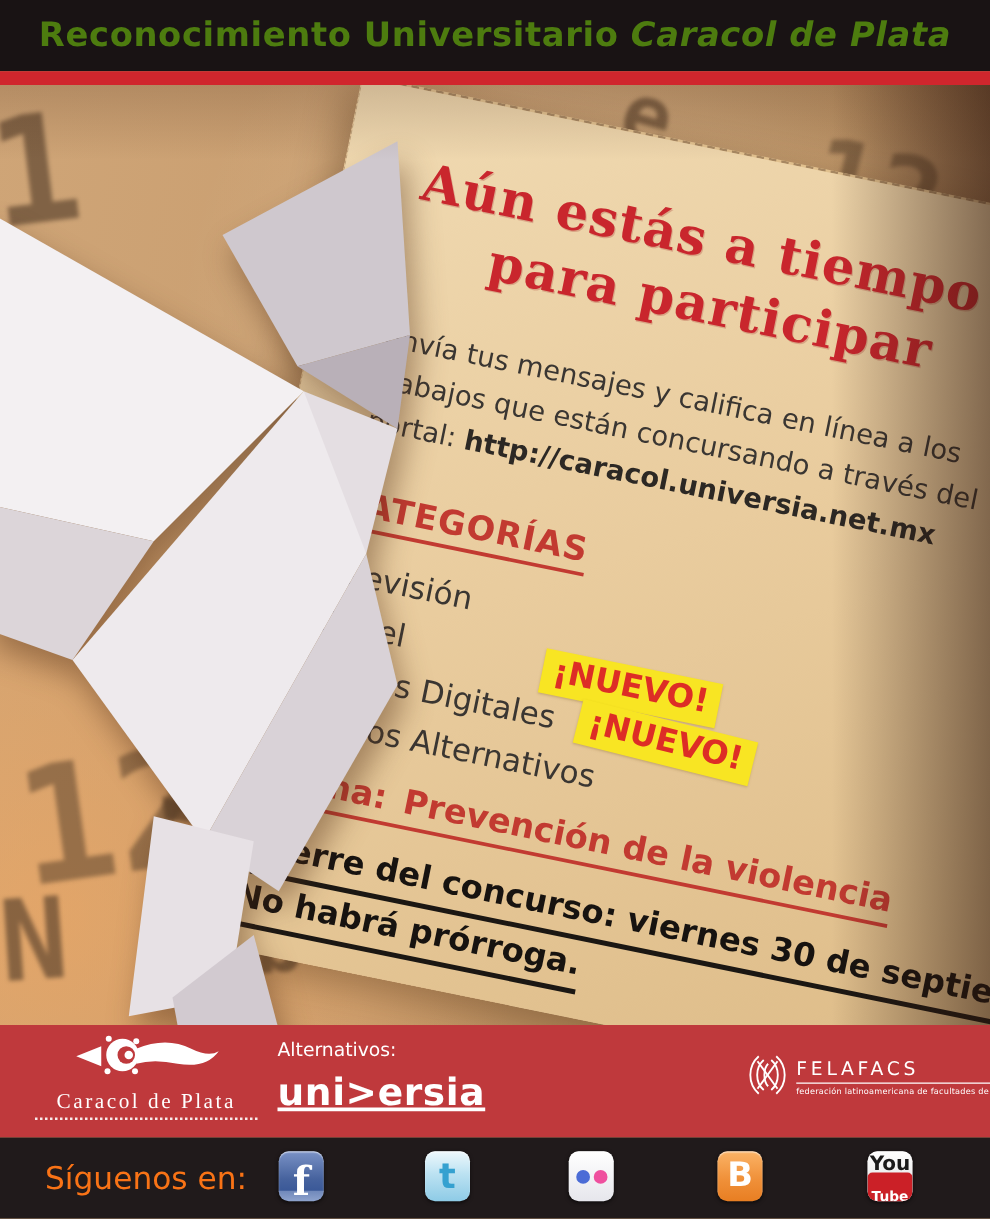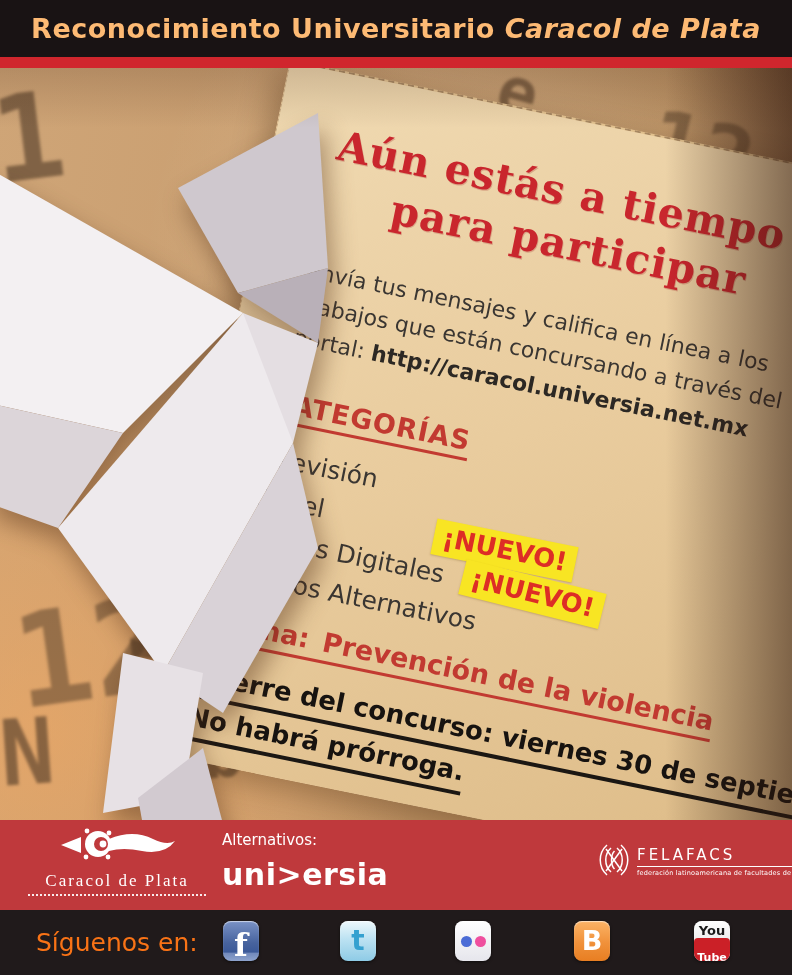--- a/index.html
+++ b/index.html
@@ -9,7 +9,7 @@
   
   .top-bar{position:absolute;top:0;left:0;width:792px;height:57px;background:#191314;
     display:flex;align-items:center;justify-content:center;z-index:10;}
-  .top-bar .t{color:#fdba74;font-size:27px;font-weight:bold;letter-spacing:.5px;white-space:nowrap;}
+  .top-bar .t{color:#4d7c0f;font-size:27px;font-weight:bold;letter-spacing:.5px;white-space:nowrap;}
   .top-bar .t .it{font-style:italic;}
   .red-stripe{position:absolute;top:57px;left:0;width:792px;height:11px;background:#d0262d;z-index:10;}
 

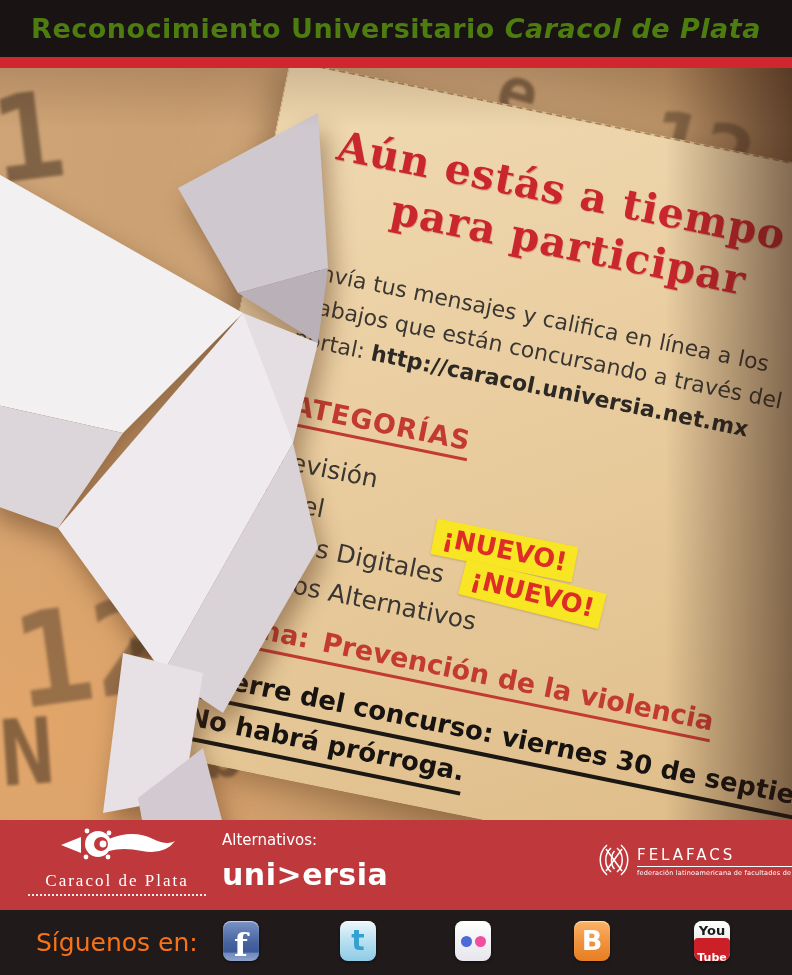--- a/index.html
+++ b/index.html
@@ -74,7 +74,7 @@
   .caracol .dots{margin-top:3px;border-top:2px dotted rgba(255,255,255,.9);height:0;}
   .collab{position:absolute;left:222px;top:11px;color:#fff;}
   .collab .clabel{font-size:15px;}
-  .collab .uword{font-size:30px;font-weight:bold;letter-spacing:.5px;margin-top:8px;white-space:nowrap;}
+  .collab .uword{font-size:30px;font-weight:bold;letter-spacing:.5px;margin-top:8px;white-space:nowrap;text-decoration:underline;}
   .msft{position:absolute;left:428px;top:26px;color:#fff;font-size:31px;font-weight:bold;
     font-style:italic;letter-spacing:-1.5px;white-space:nowrap;}
   .fela{position:absolute;left:596px;top:22px;color:#fff;display:flex;align-items:flex-start;}

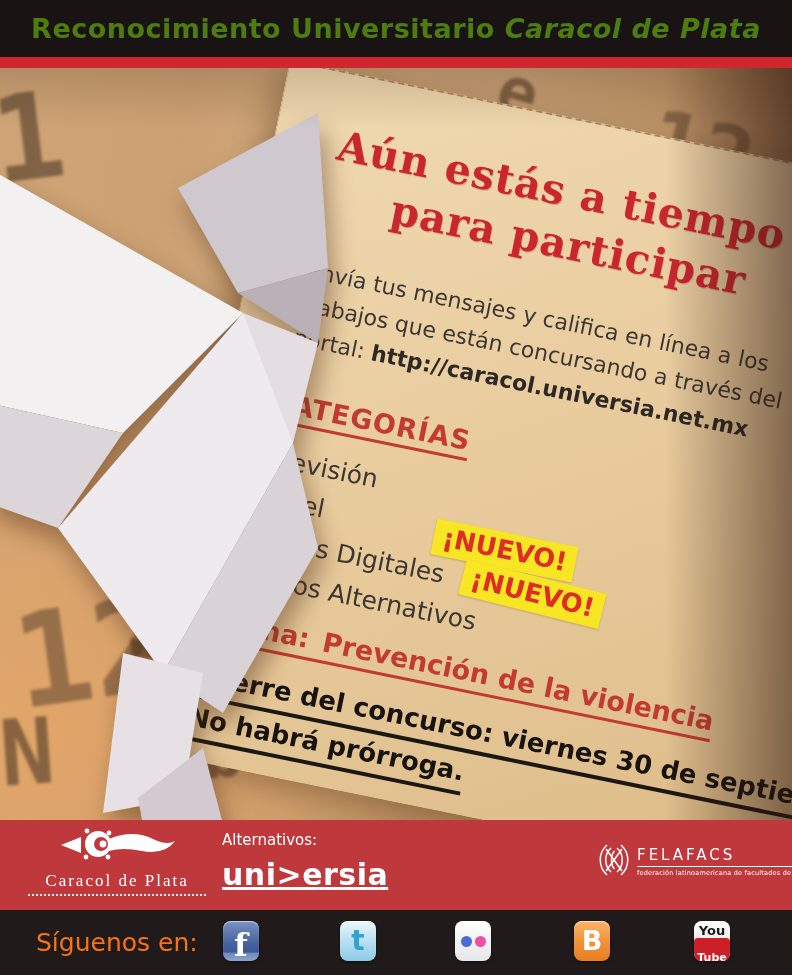--- a/index.html
+++ b/index.html
@@ -102,7 +102,7 @@
   .bl .gl{color:#fff;font-weight:bold;font-size:27px;margin-top:-2px;}
   .yt{left:694px;background:linear-gradient(180deg,#ffffff 0%,#d9d9d9 100%);
     flex-direction:column;justify-content:flex-start;}
-  .yt .you{color:#1a1a1a;font-size:13px;font-weight:bold;line-height:13px;margin-top:3px;}
+  .yt .you{color:#1a1a1a;font-size:16px;font-weight:bold;line-height:13px;margin-top:3px;}
   .yt .tube{background:#cb2027;color:#fff;font-size:11px;font-weight:bold;line-height:15px;
     border-radius:4px;padding:12px 3px;margin-top:1px;}
 </style>

